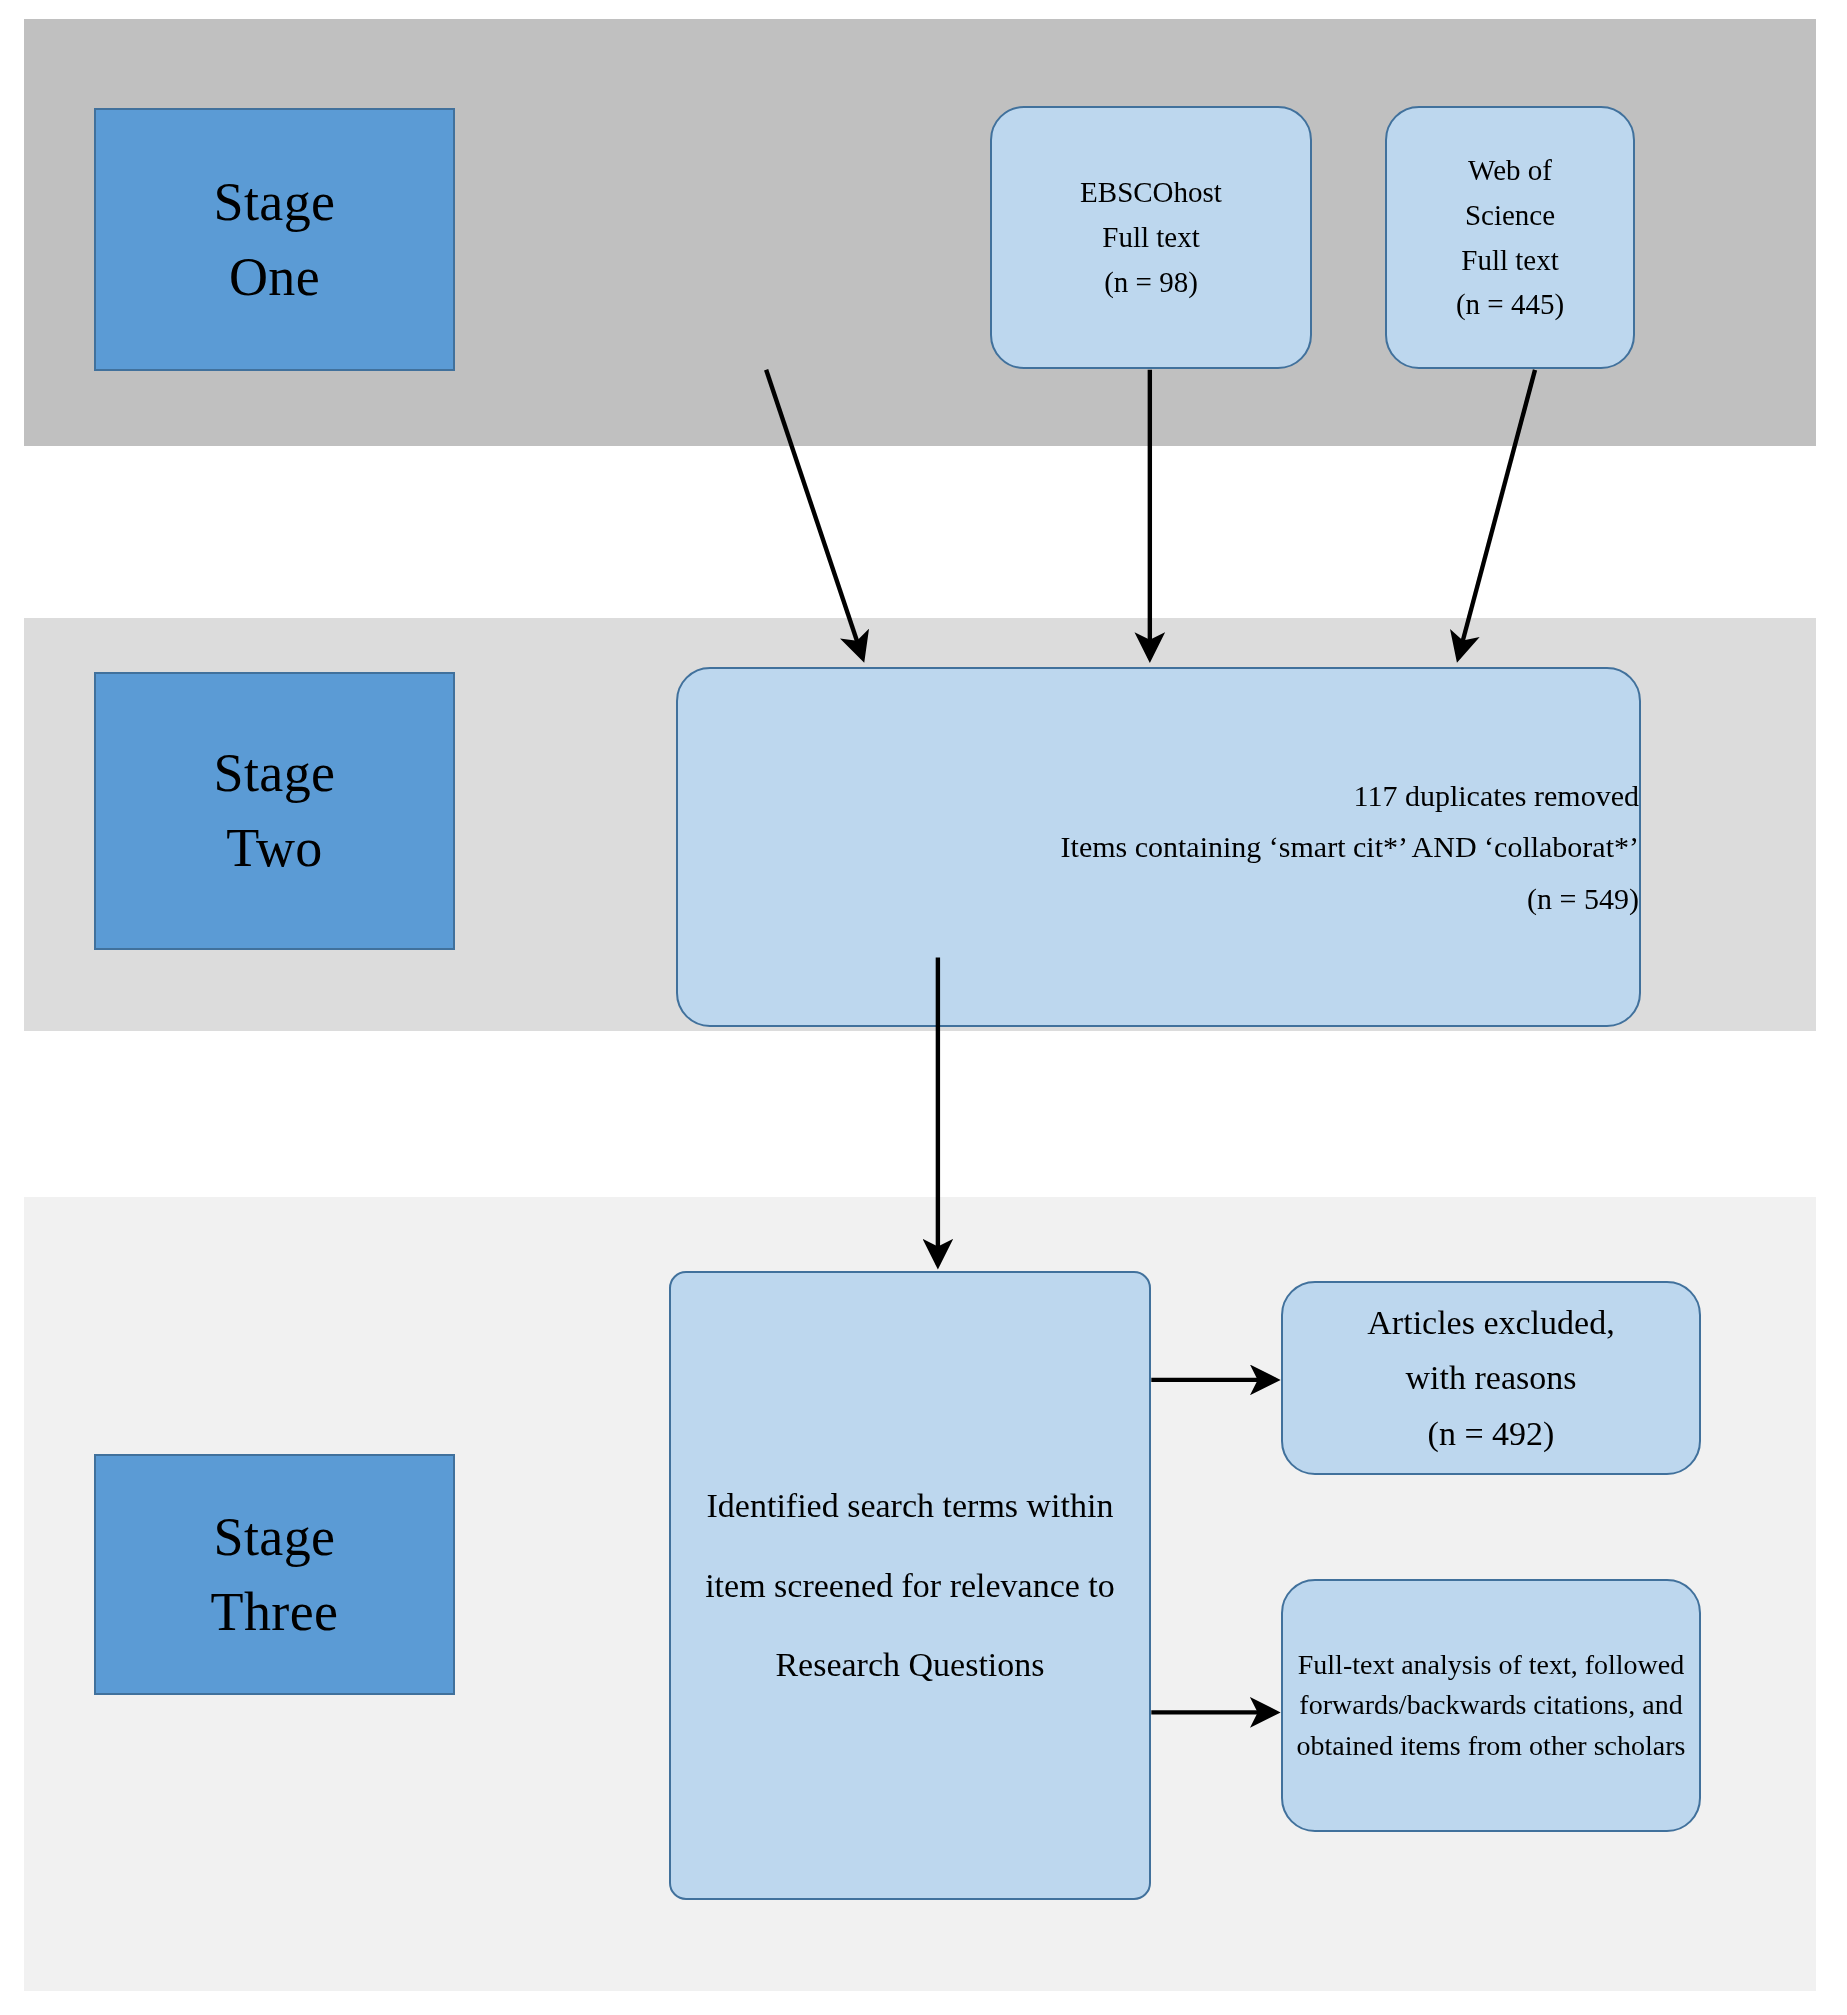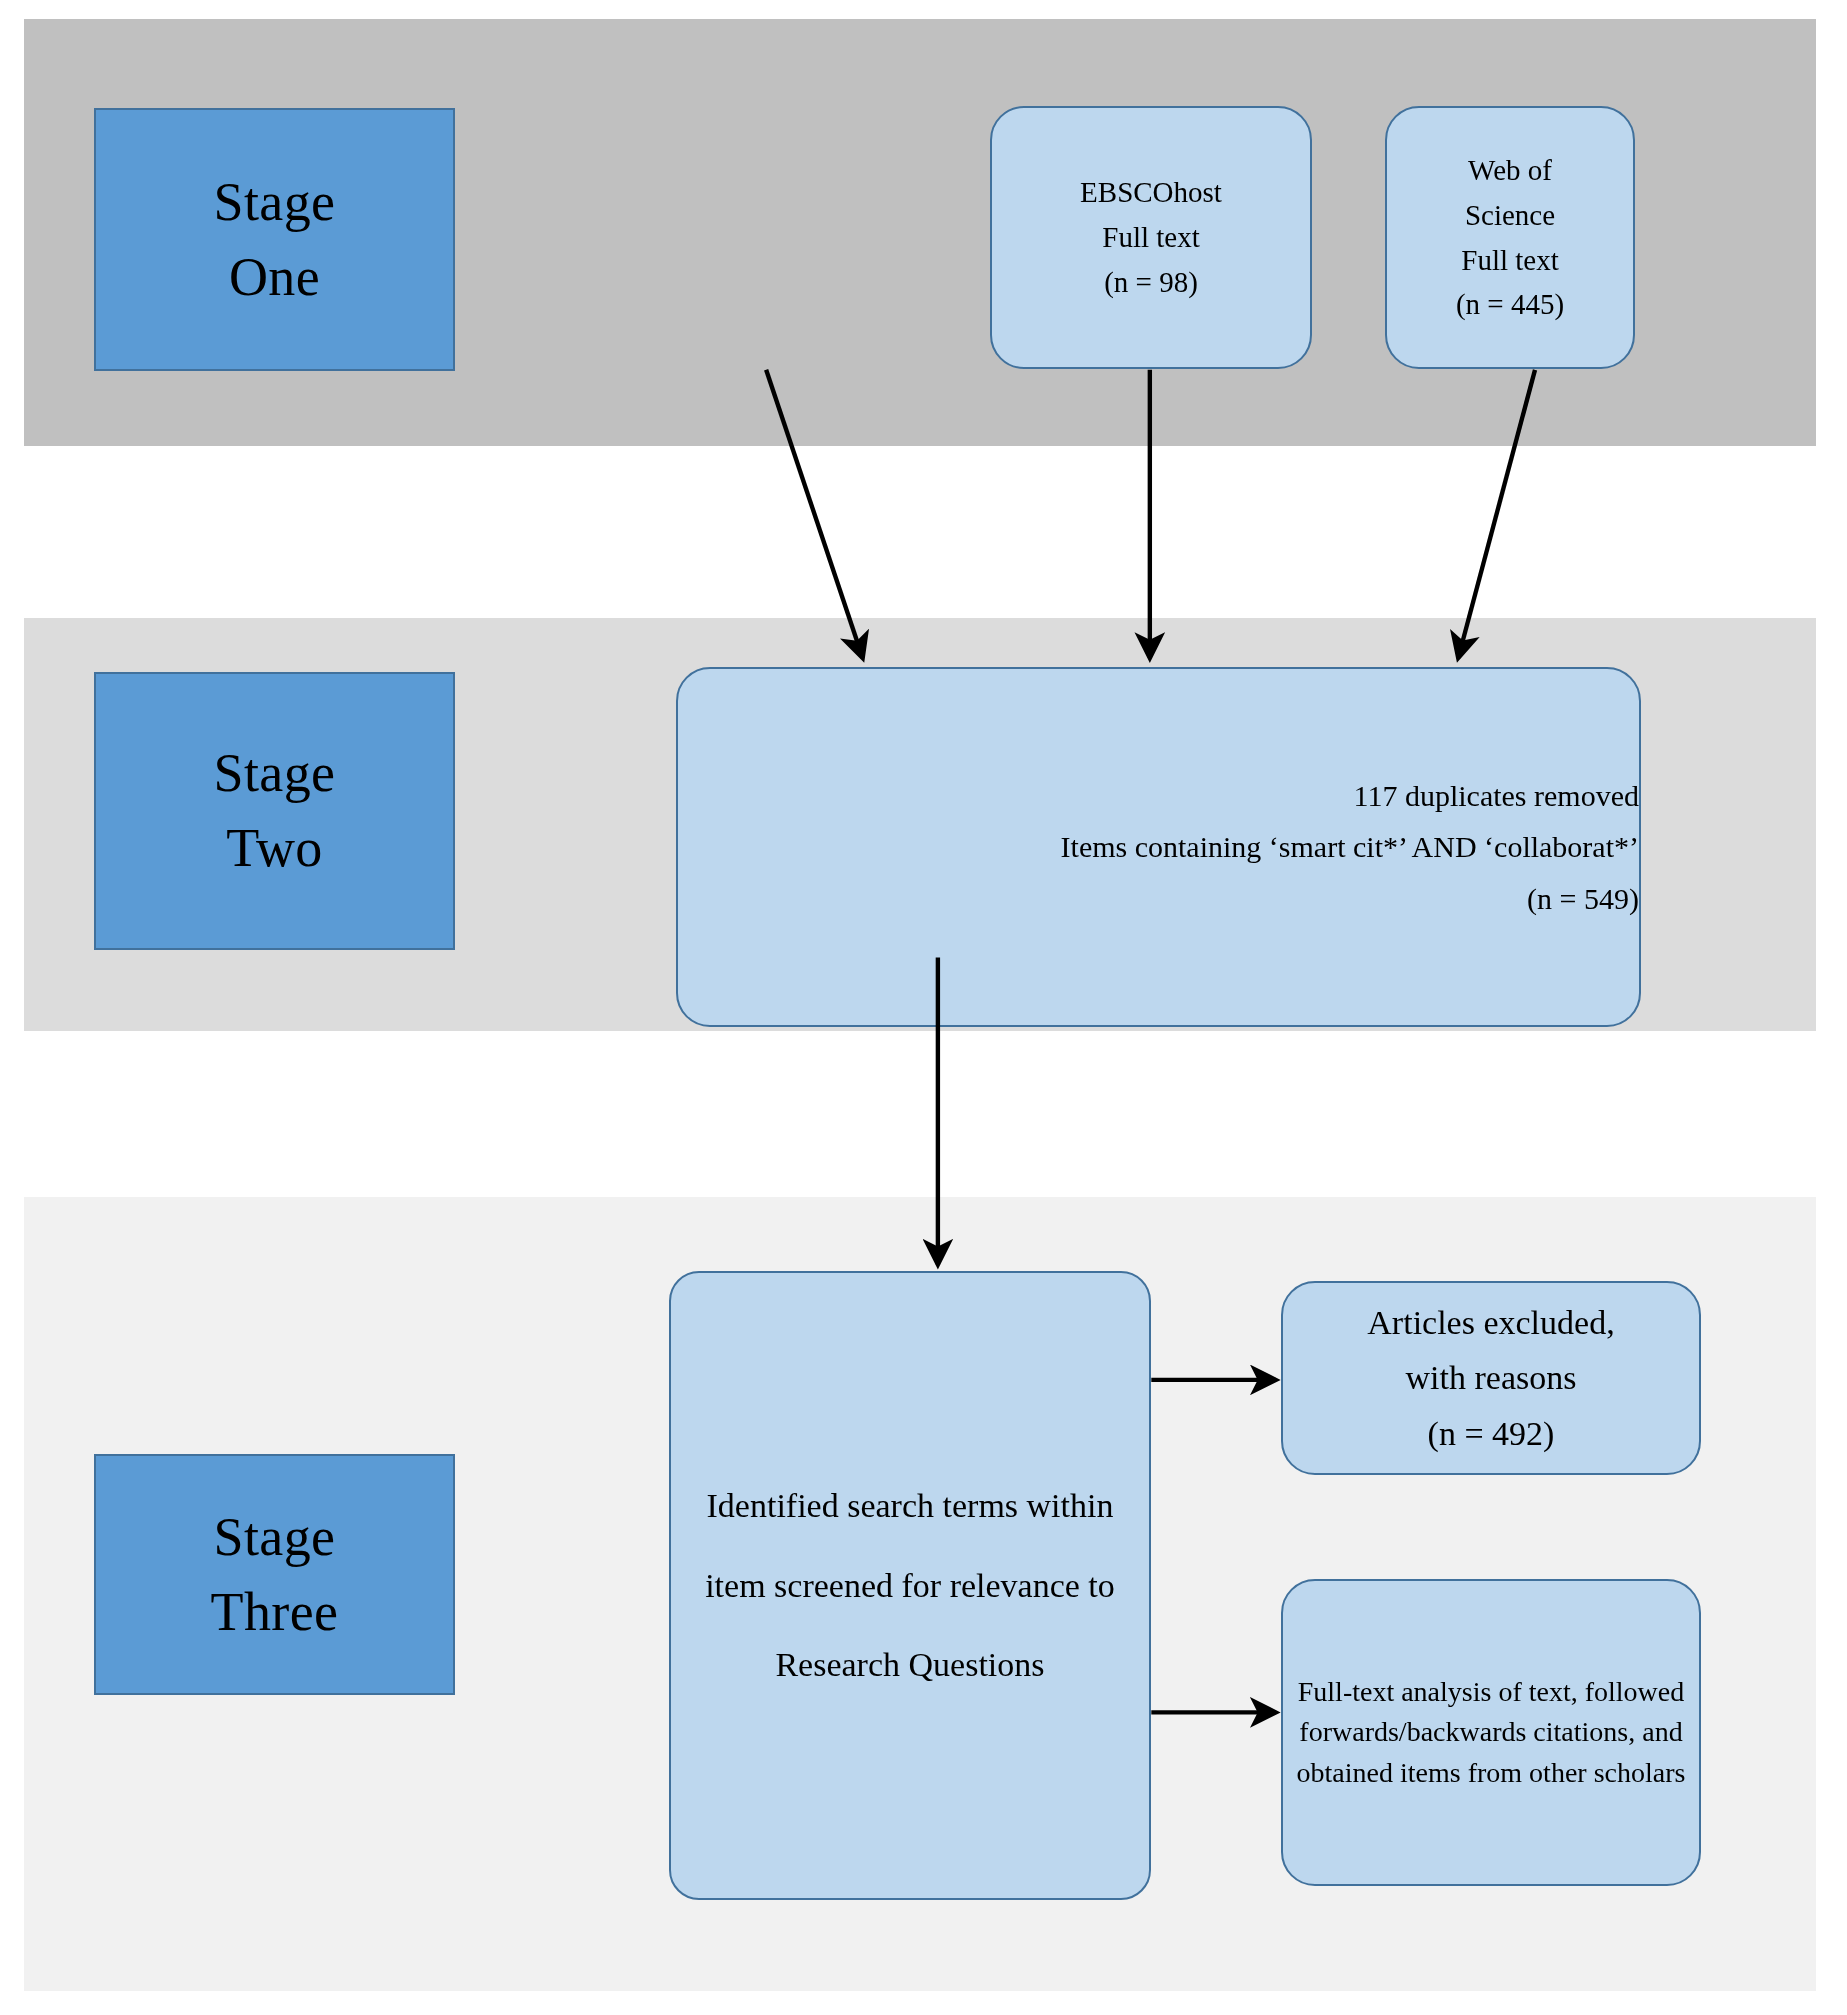--- a/index.html
+++ b/index.html
@@ -84,7 +84,7 @@
     left: 669px; top: 1271px; width: 482px; height: 629px;
     font-size: 34px;
     line-height: 2.35;
-    border-radius: 30px;
+    border-radius: 17px;
   }
   #node-excluded {
     left: 1281px; top: 1281px; width: 420px; height: 194px;

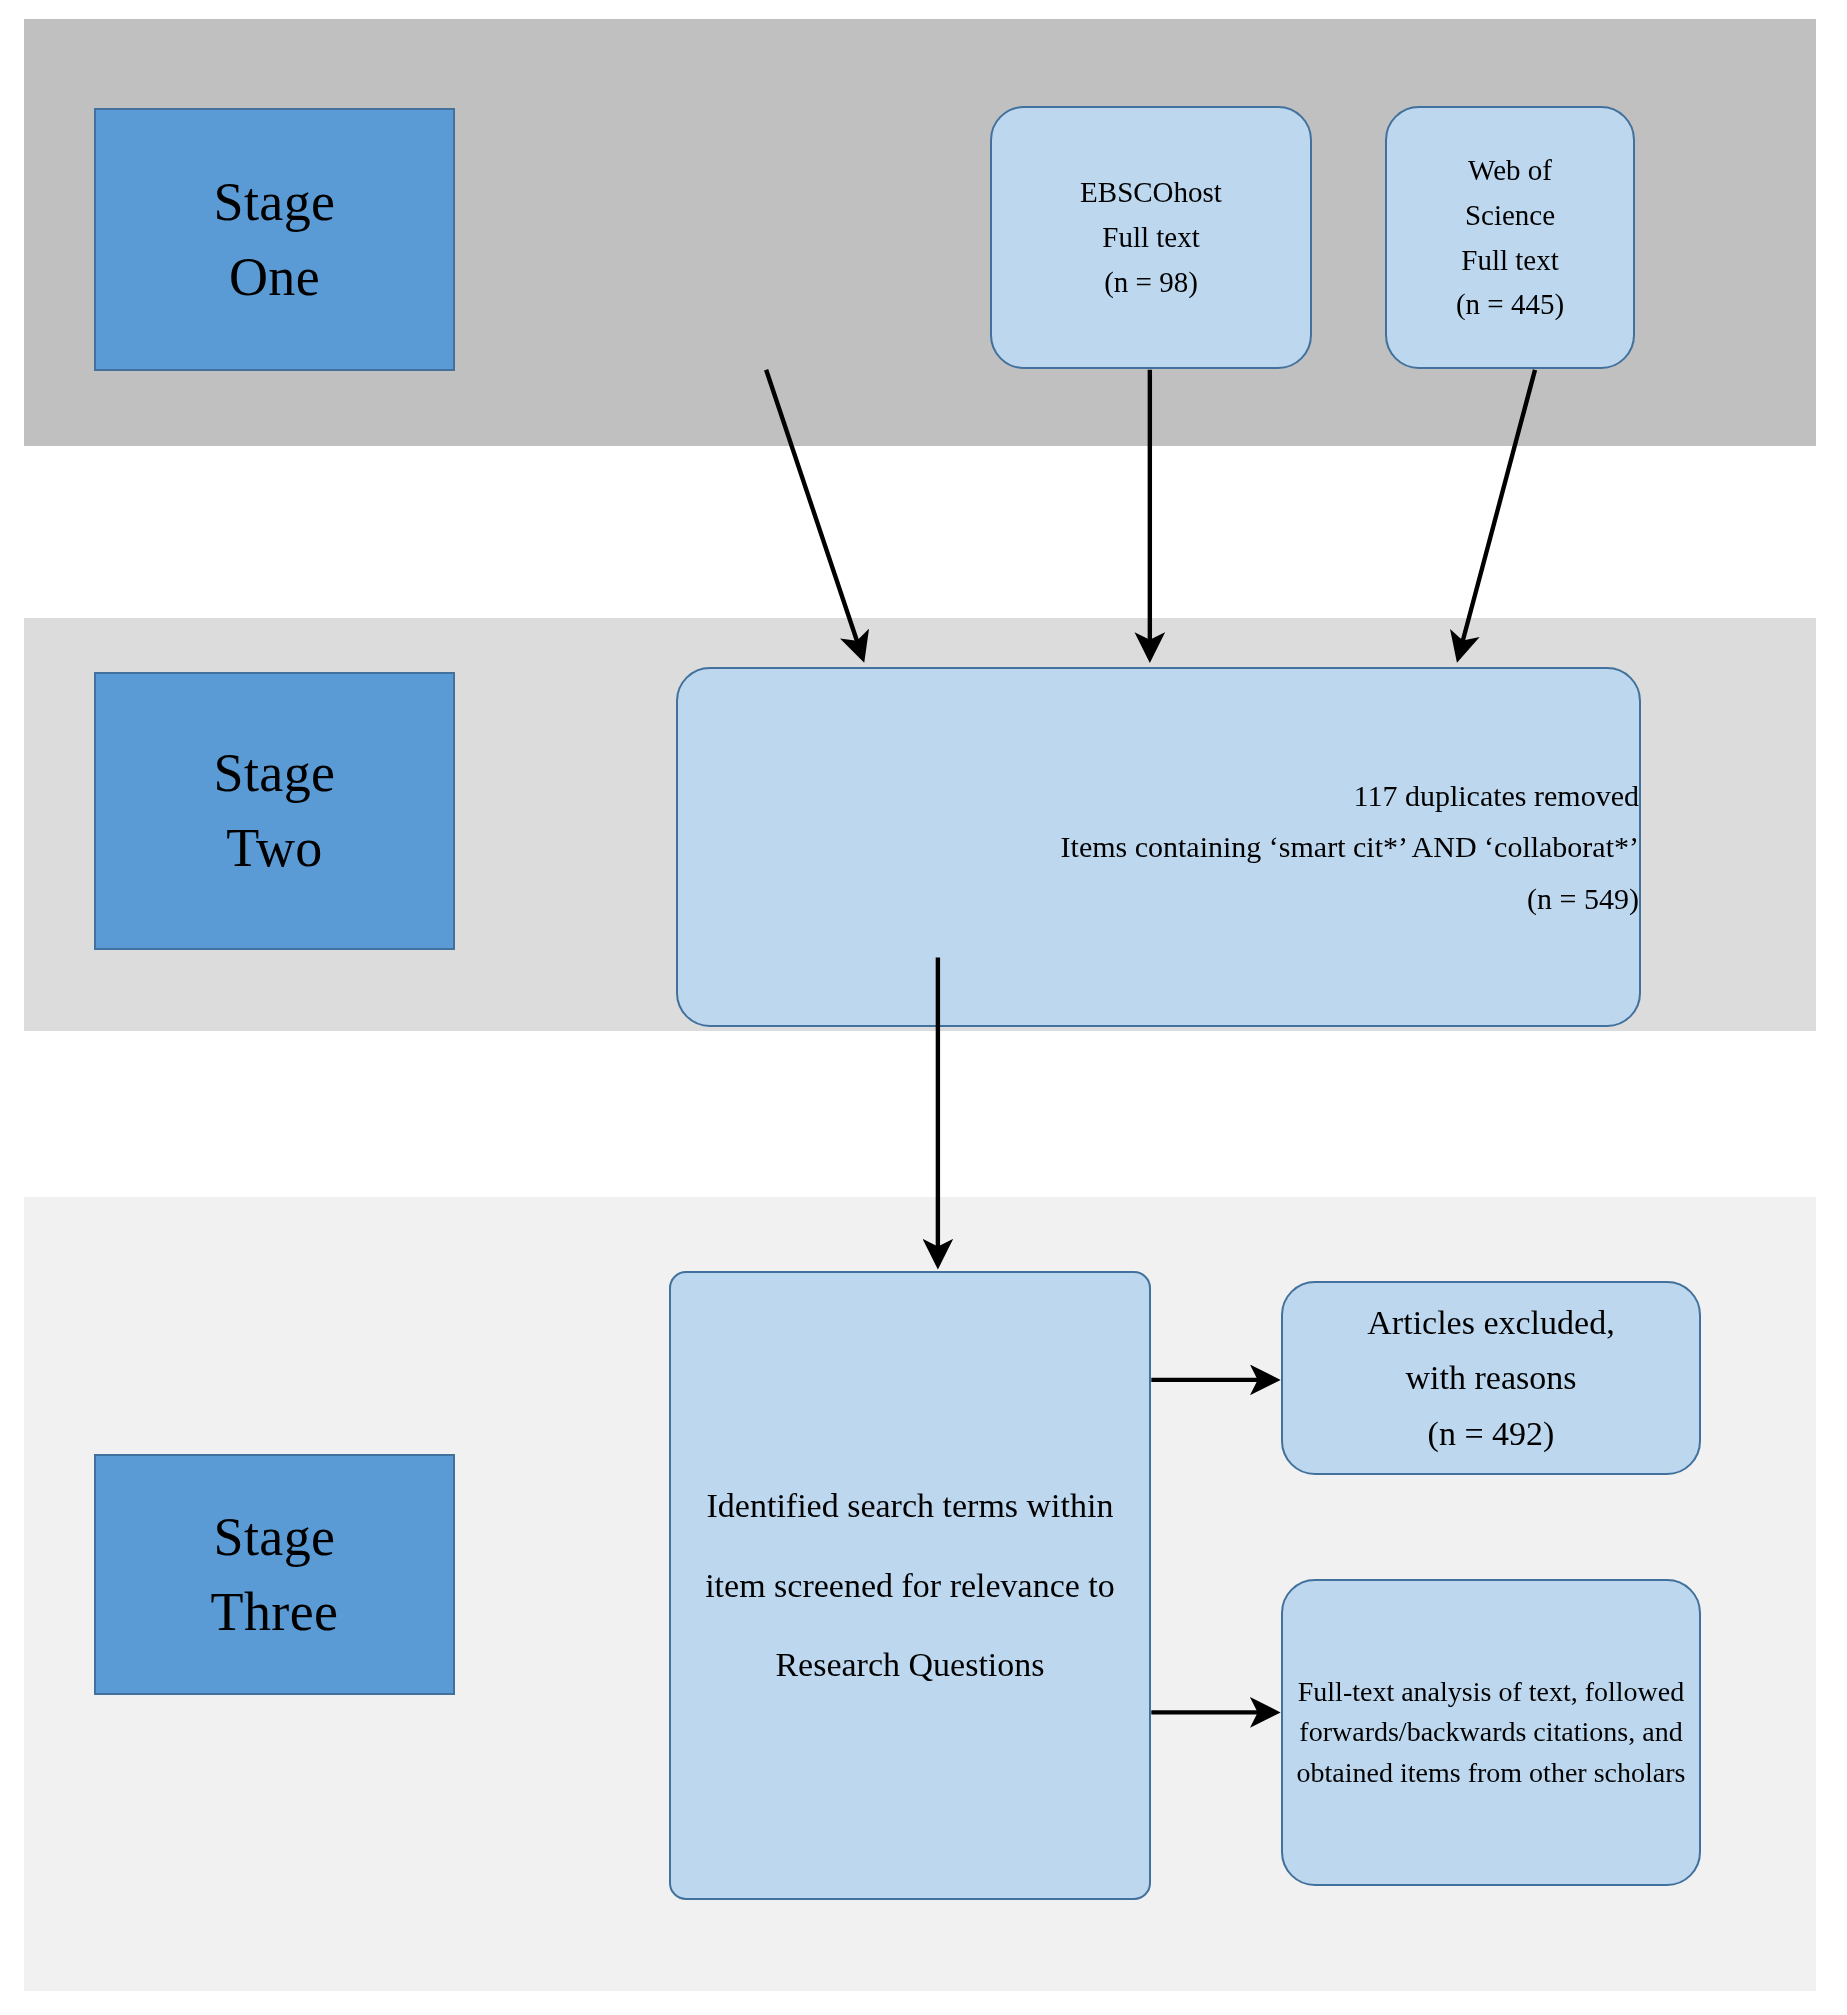--- a/index.html
+++ b/index.html
@@ -91,7 +91,7 @@
     font-size: 34px; line-height: 1.62;
   }
   #node-fulltext {
-    left: 1281px; top: 1579px; width: 420px; height: 307px;
+    left: 1281px; top: 1579px; width: 420px; height: 253px;
     font-size: 28px; line-height: 1.44;
   }
 

